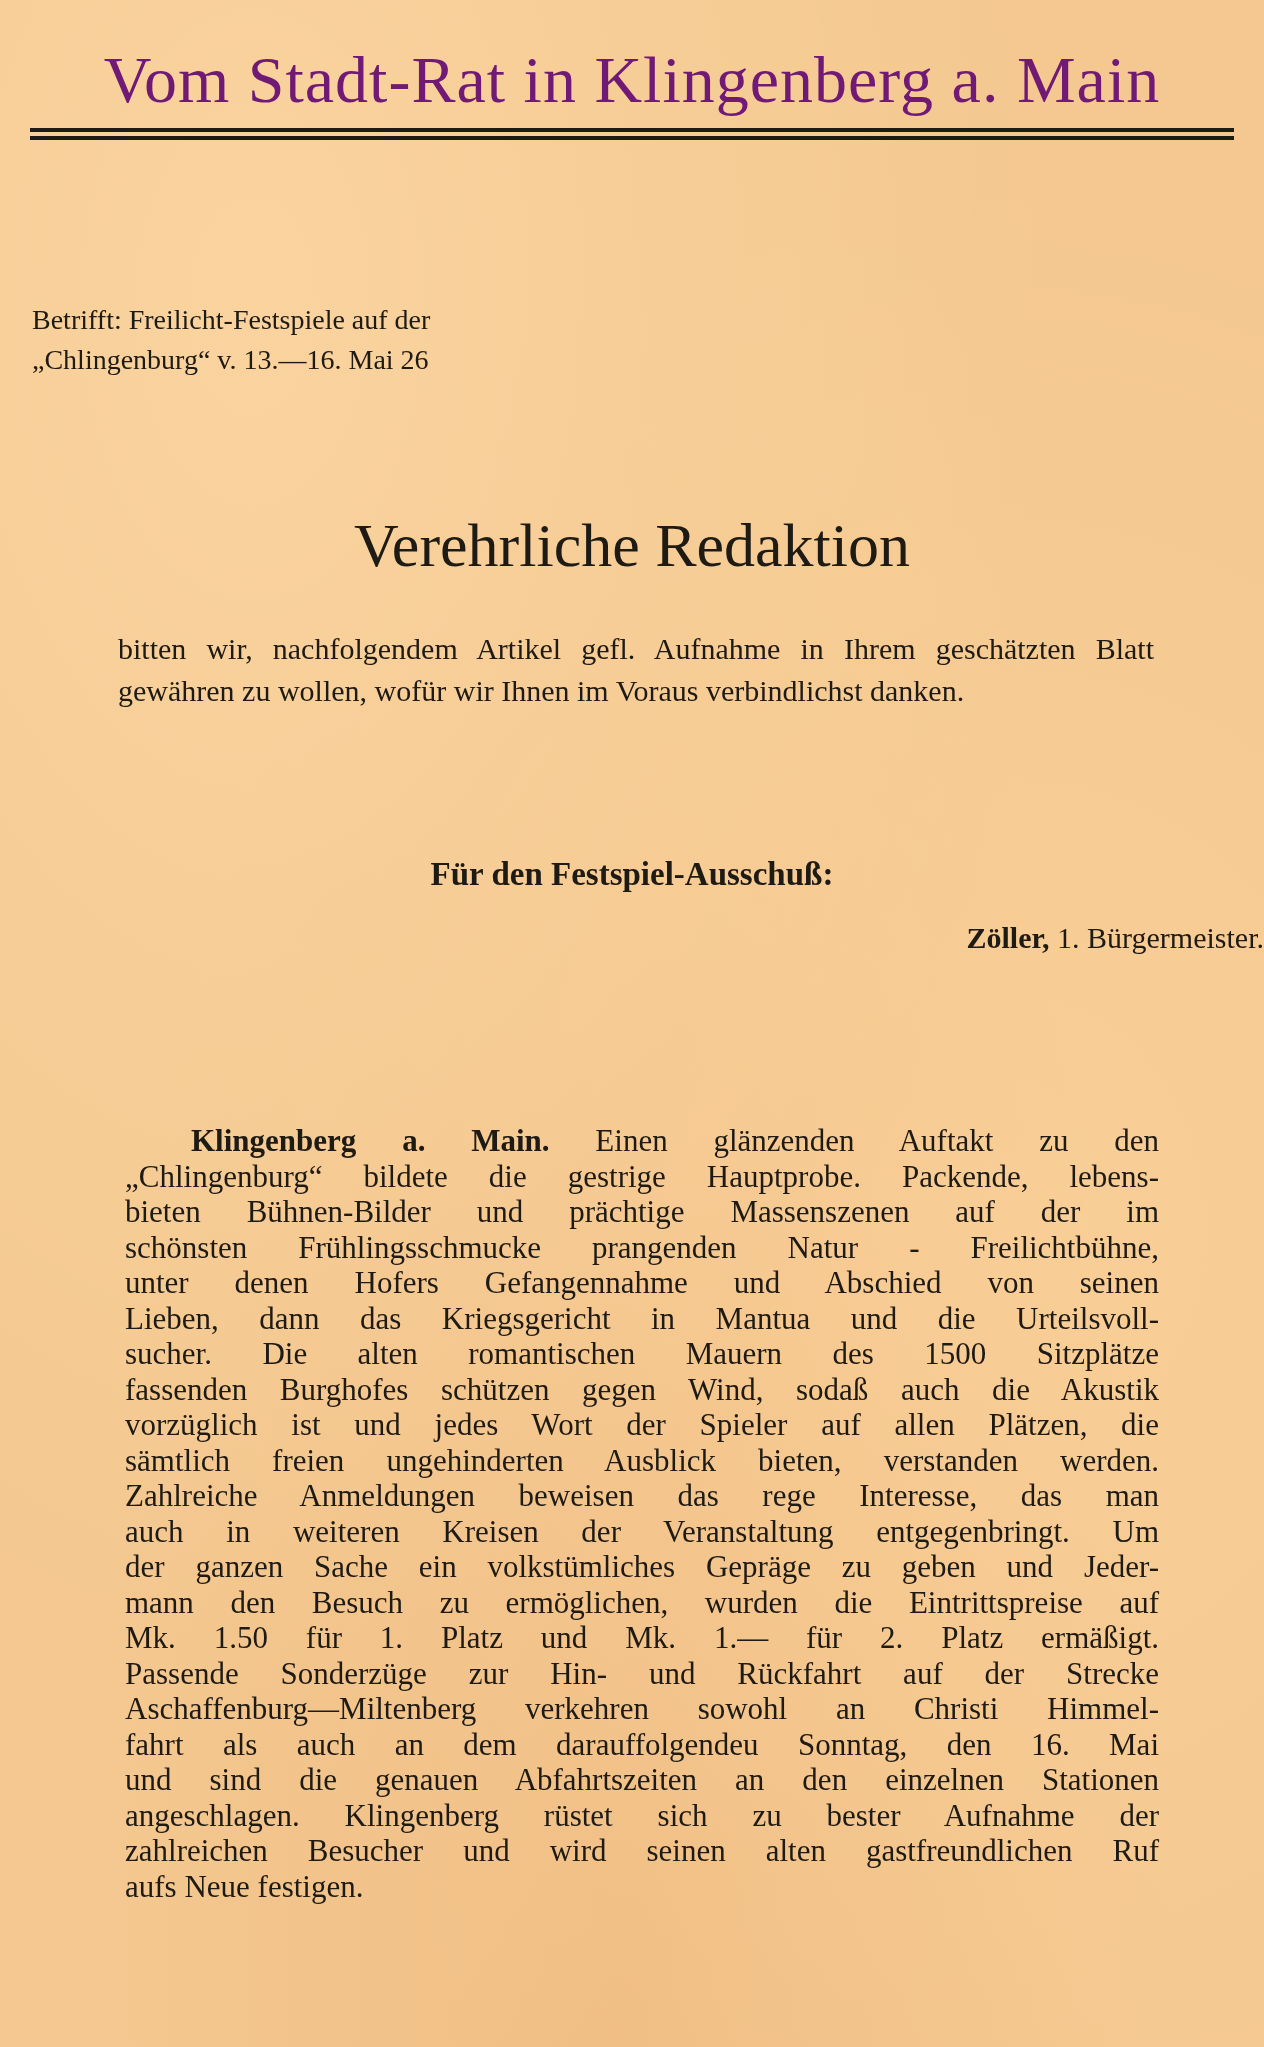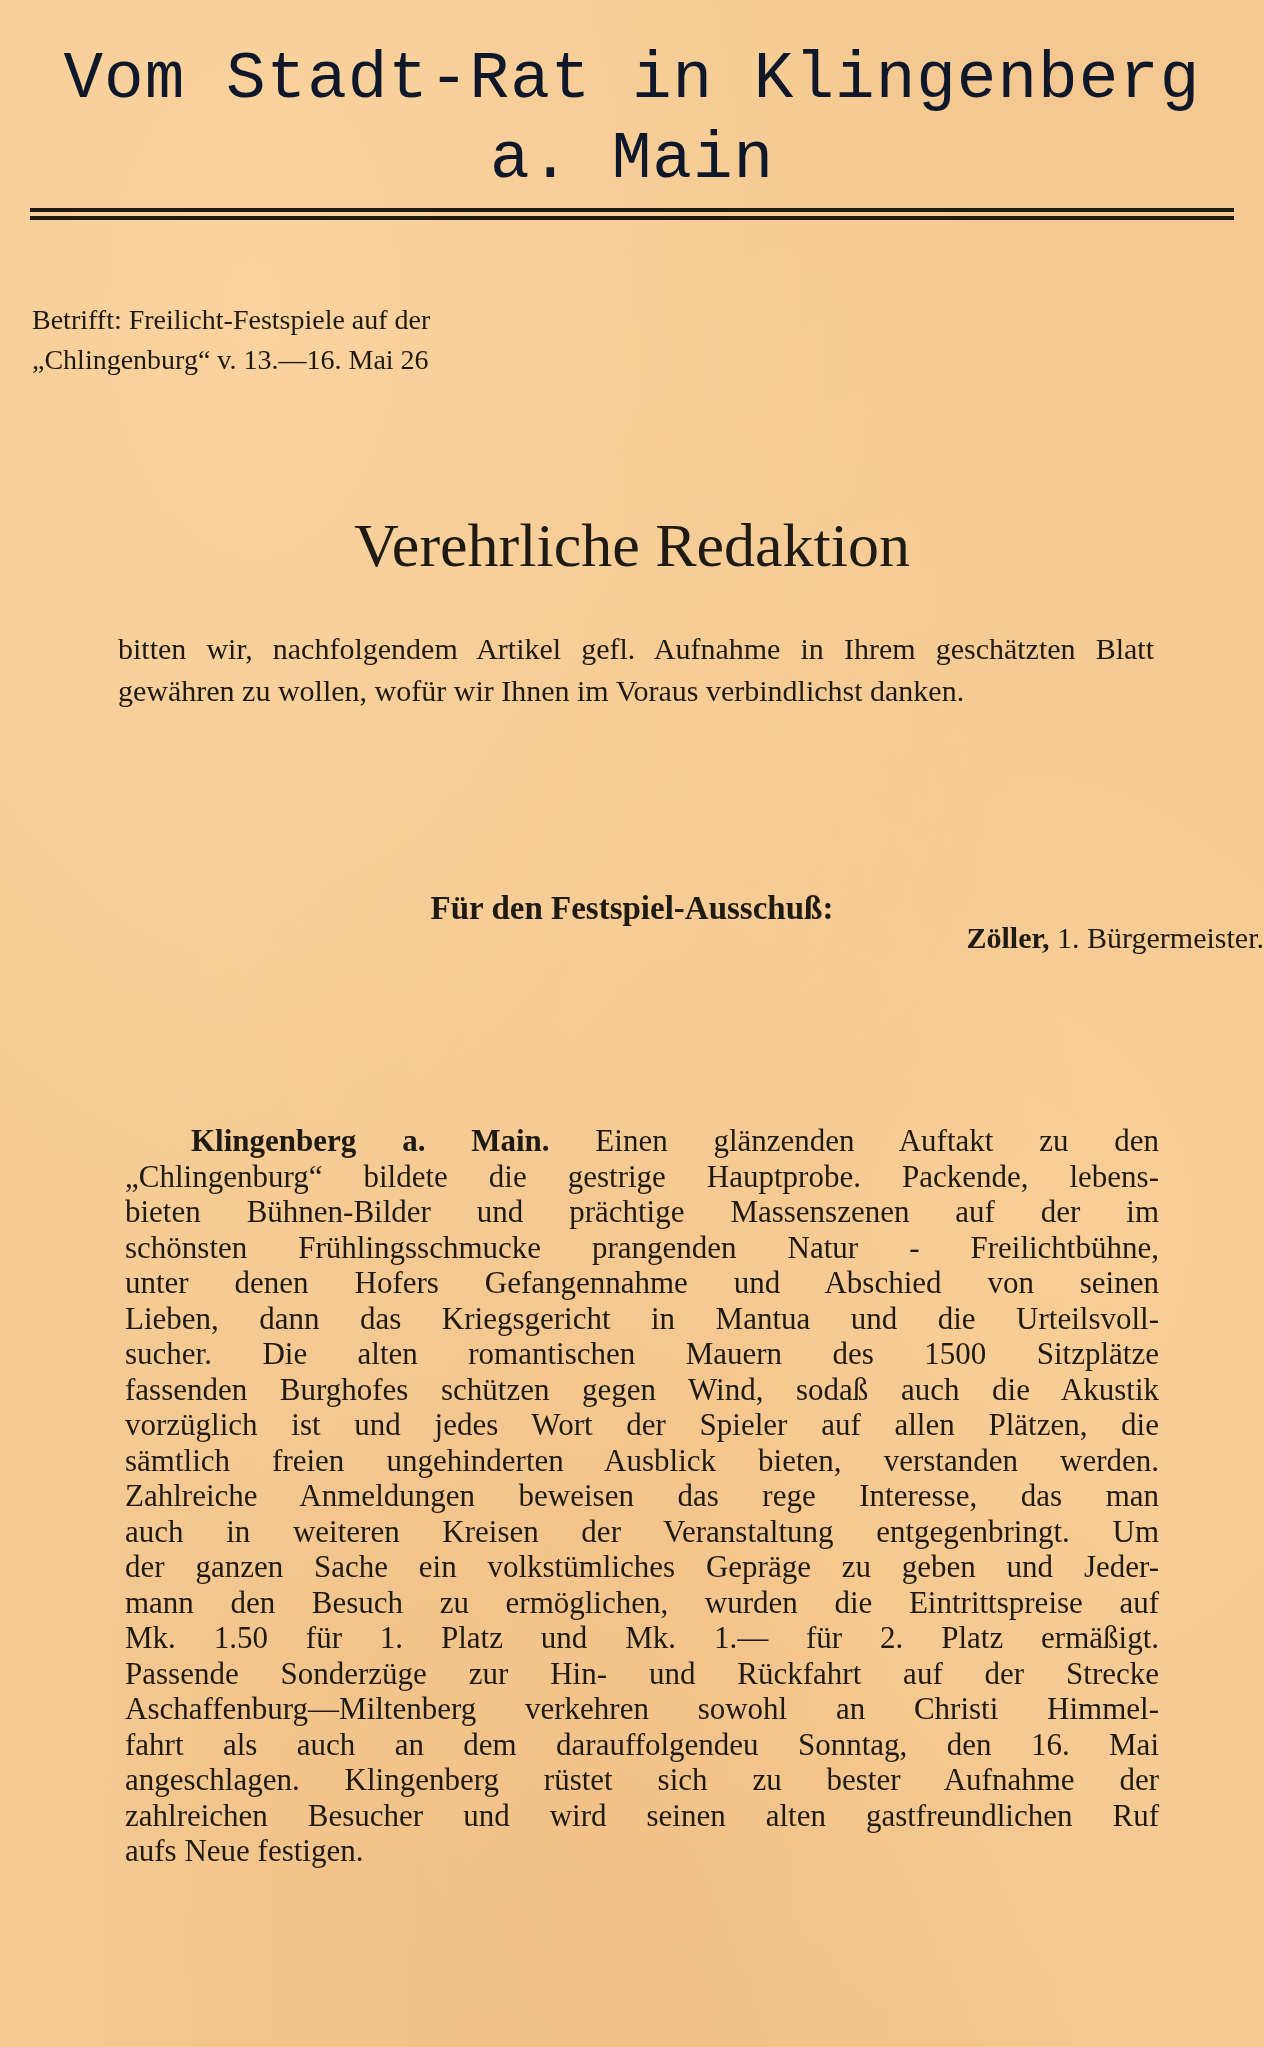--- a/index.html
+++ b/index.html
@@ -18,10 +18,10 @@
     position: absolute; left: 30px; top: 40px; width: 1204px;
   }
   .masthead-title {
-    font-family: Liberation Mono, monospace;
+    font-family: Liberation Serif, serif;
     font-size: 66px; letter-spacing: 1px;
     text-align: center; line-height: 80px;
-    font-weight: normal; color: #0f172a;
+    font-weight: normal; color: #701a75;
   }
   .rule { height: 4px; background: #1e1a14; margin-top: 8px; }
   .rule.second { margin-top: 4px; }

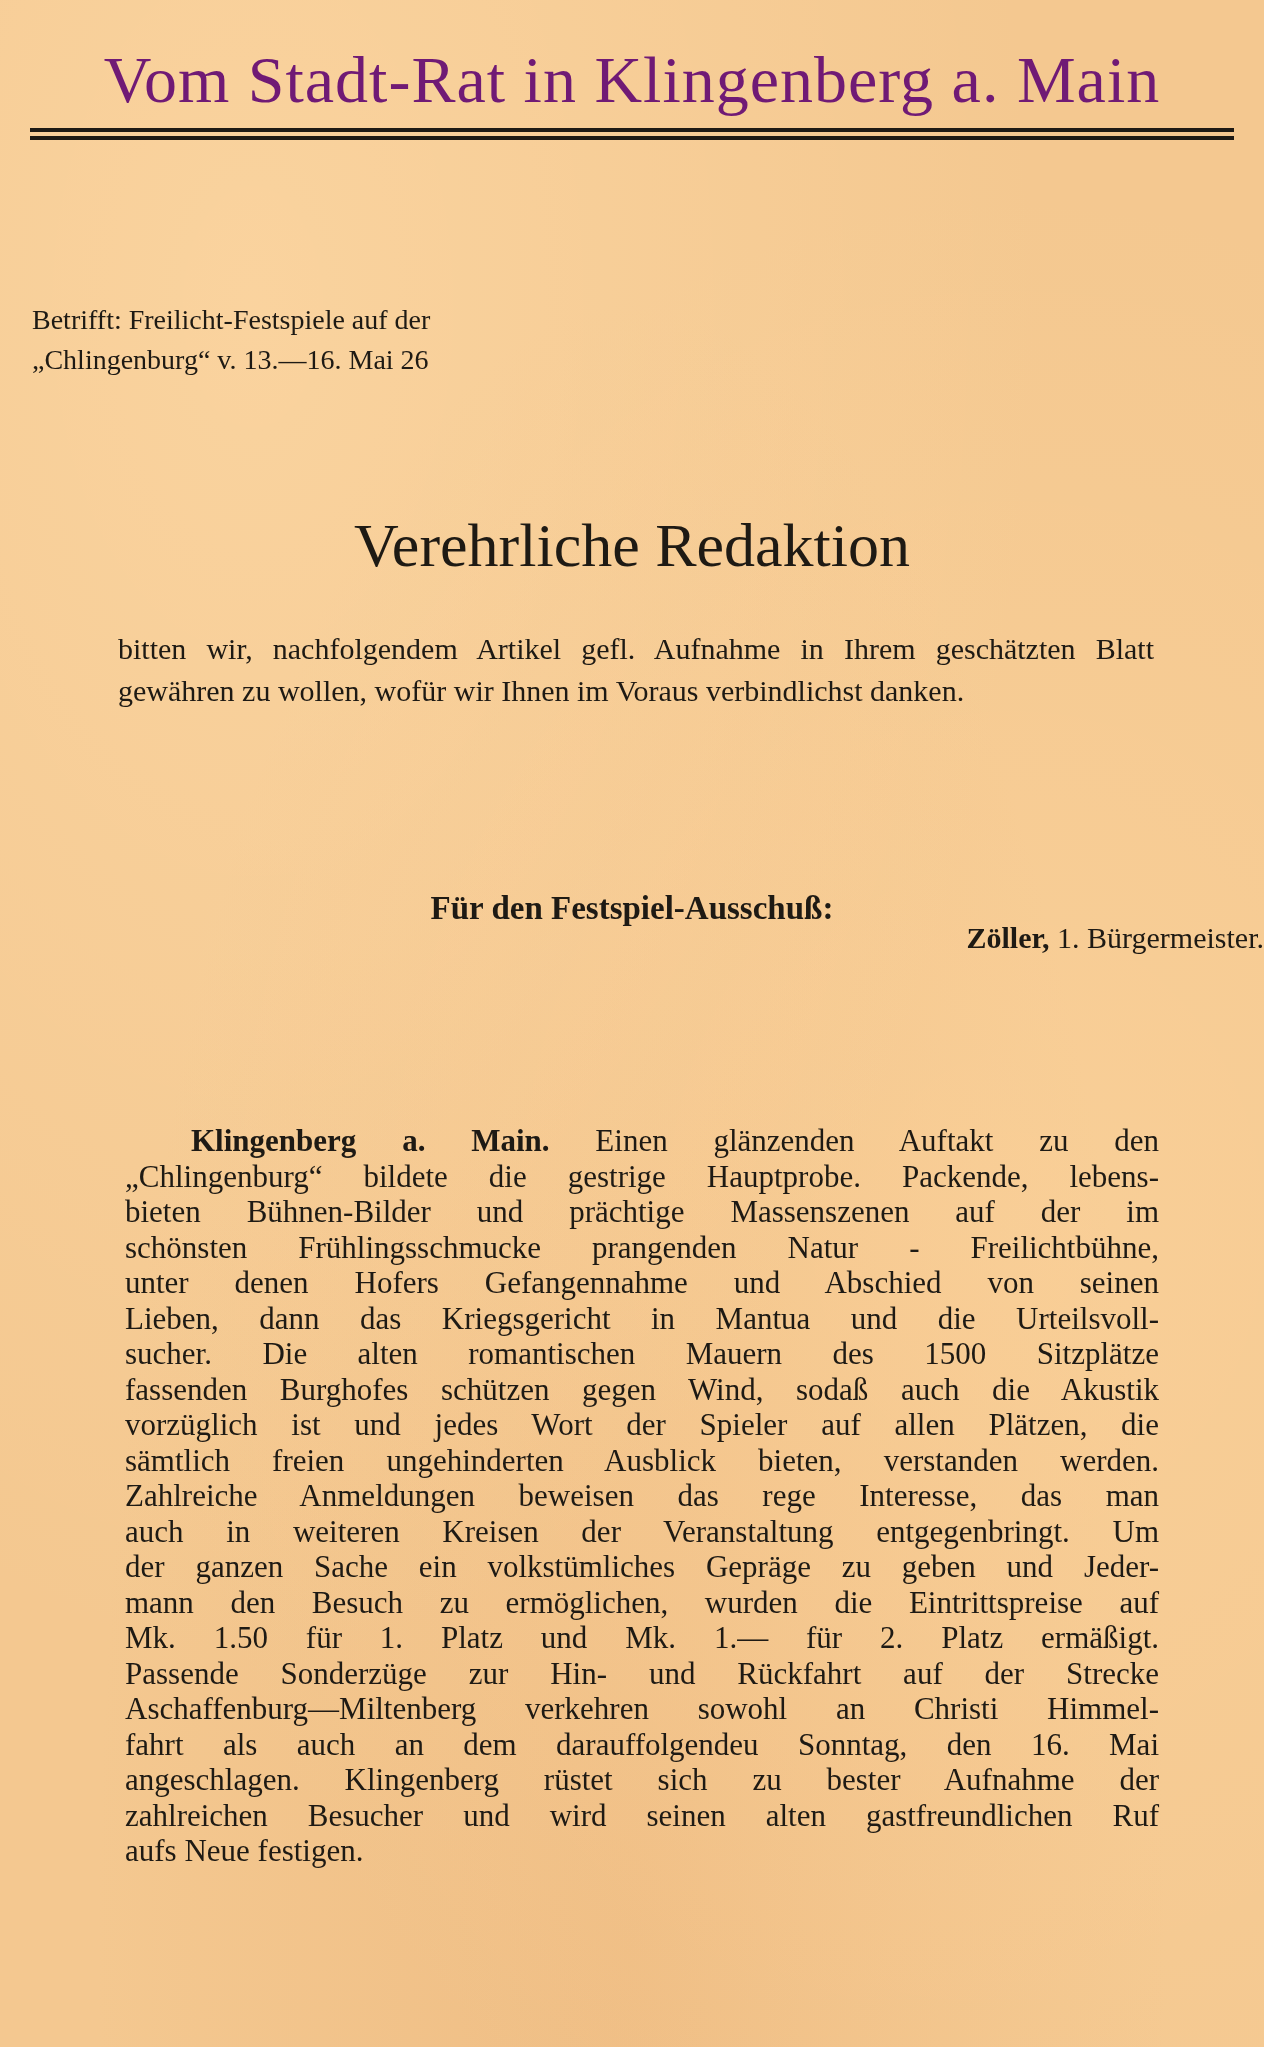--- a/index.html
+++ b/index.html
@@ -43,7 +43,7 @@
     text-align: justify; text-align-last: left;
   }
   .committee {
-    position: absolute; left: 0; top: 886px; width: 1264px; text-align: center;
+    position: absolute; left: 0; top: 852px; width: 1264px; text-align: center;
     font-family: "Liberation Serif", serif; font-weight: bold;
     font-size: 33px; line-height: 44px;
   }

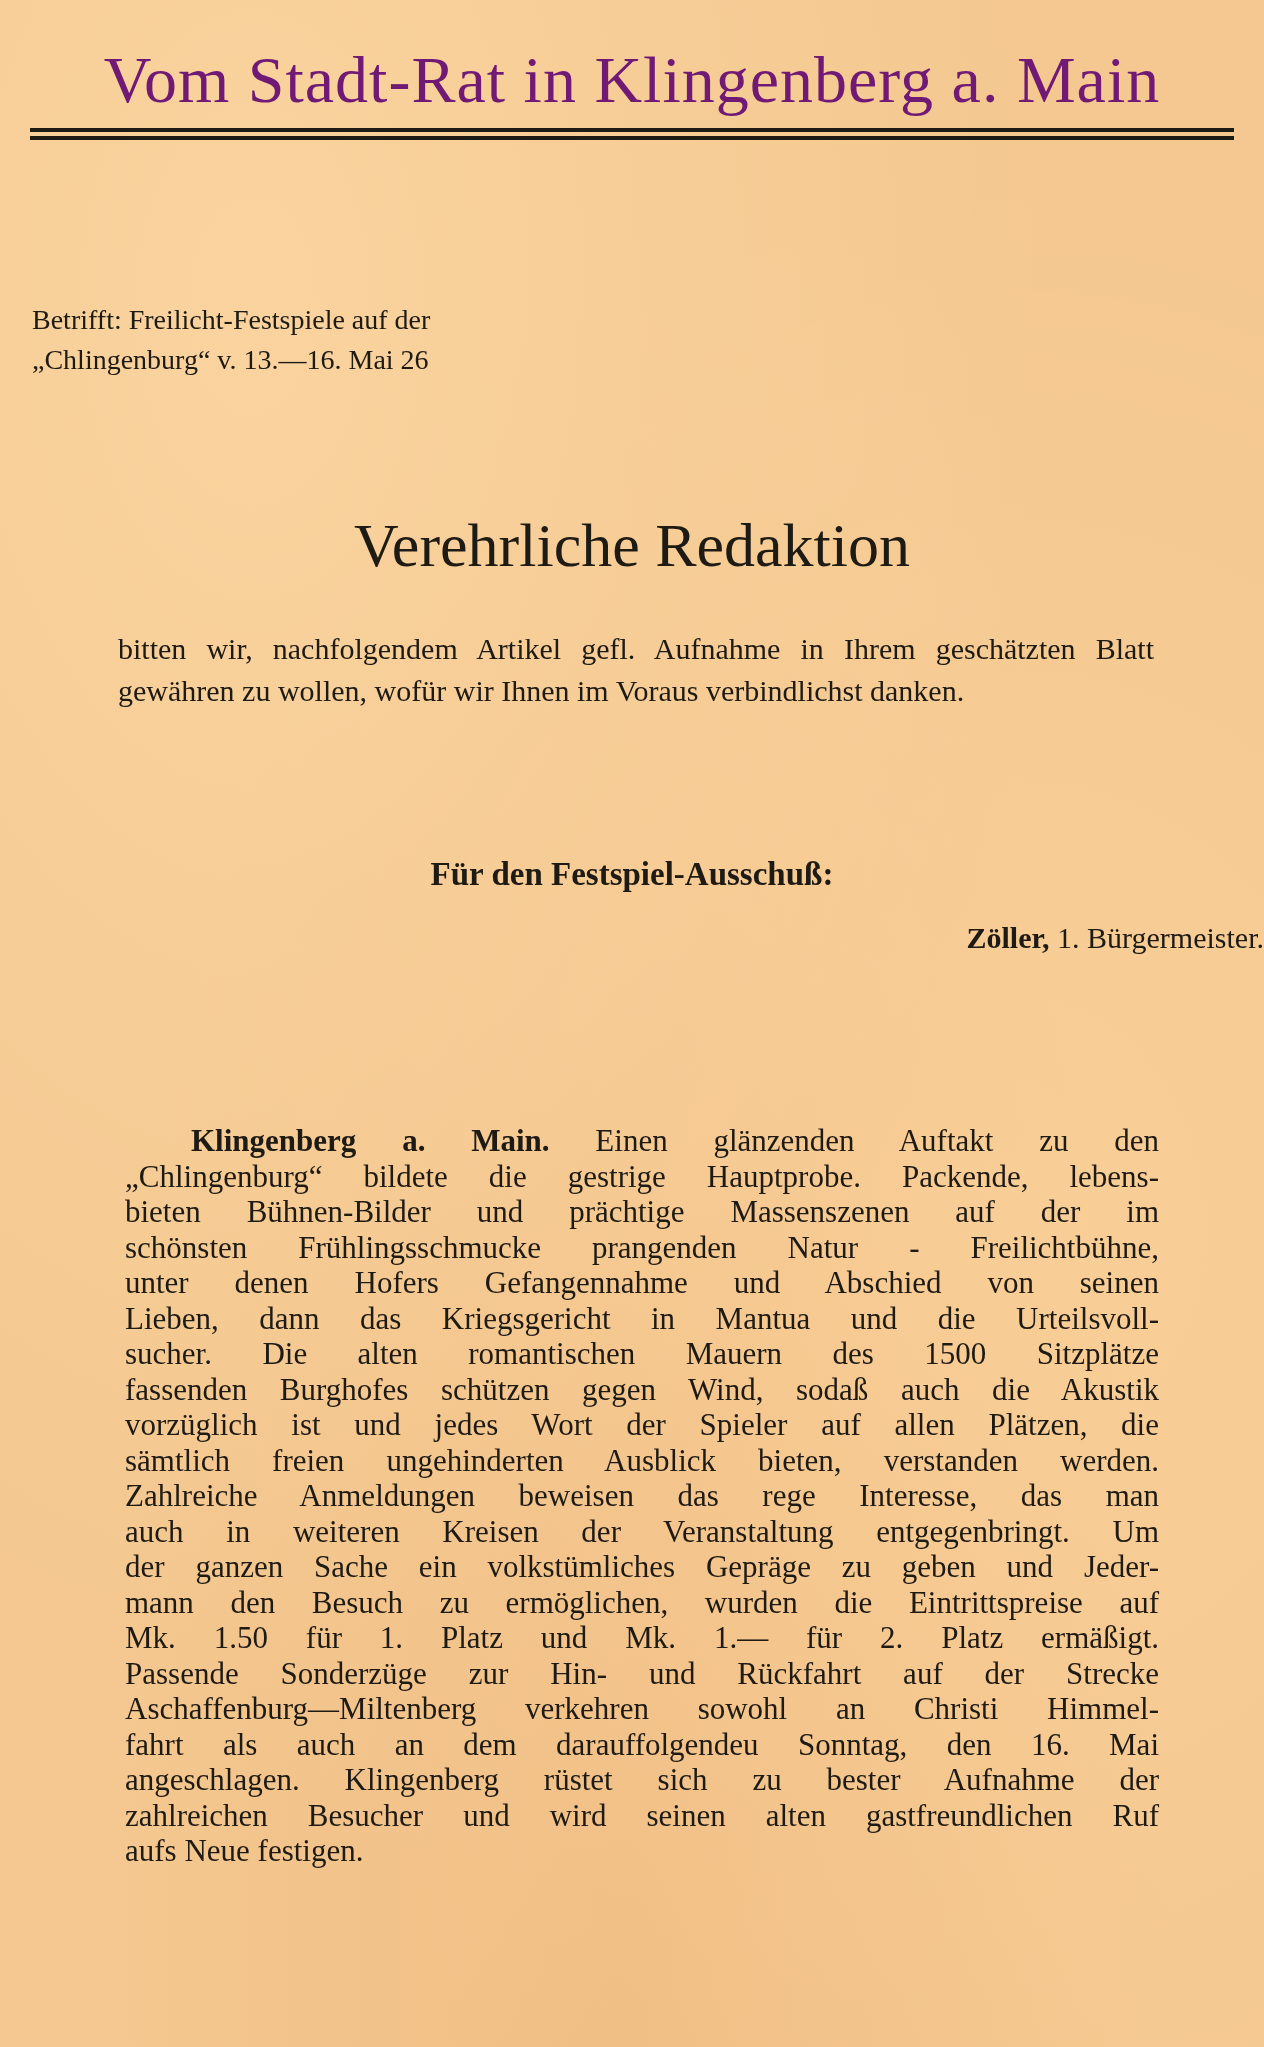--- a/index.html
+++ b/index.html
@@ -109,6 +109,7 @@
   <span class="line">Passende Sonderzüge zur Hin- und Rückfahrt auf der Strecke</span>
   <span class="line">Aschaffenburg—Miltenberg verkehren sowohl an Christi Himmel-</span>
   <span class="line">fahrt als auch an dem darauffolgendeu Sonntag, den 16. Mai</span>
+  <span class="line">und sind die genauen Abfahrtszeiten an den einzelnen Stationen</span>
   <span class="line">angeschlagen. Klingenberg rüstet sich zu bester Aufnahme der</span>
   <span class="line">zahlreichen Besucher und wird seinen alten gastfreundlichen Ruf</span>
   <span class="line last">aufs Neue festigen.</span>

